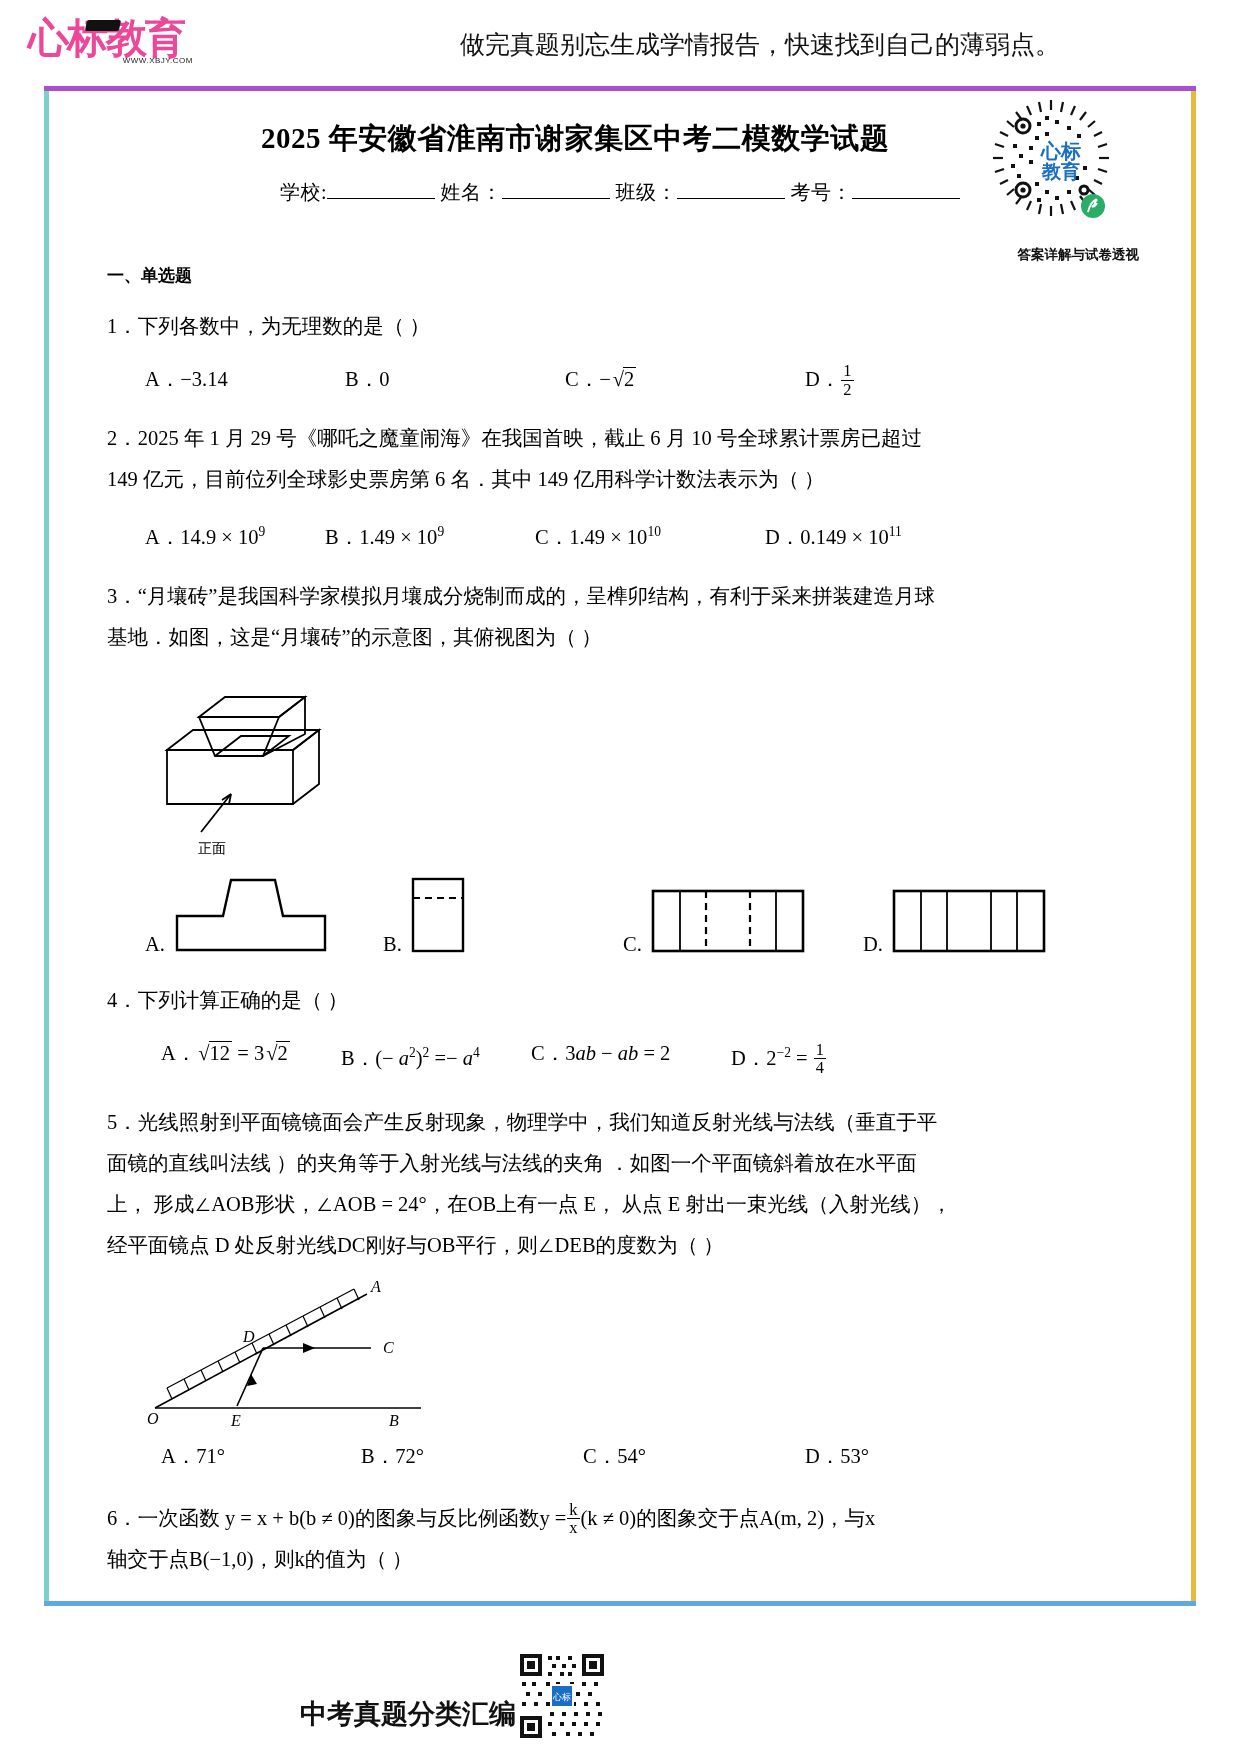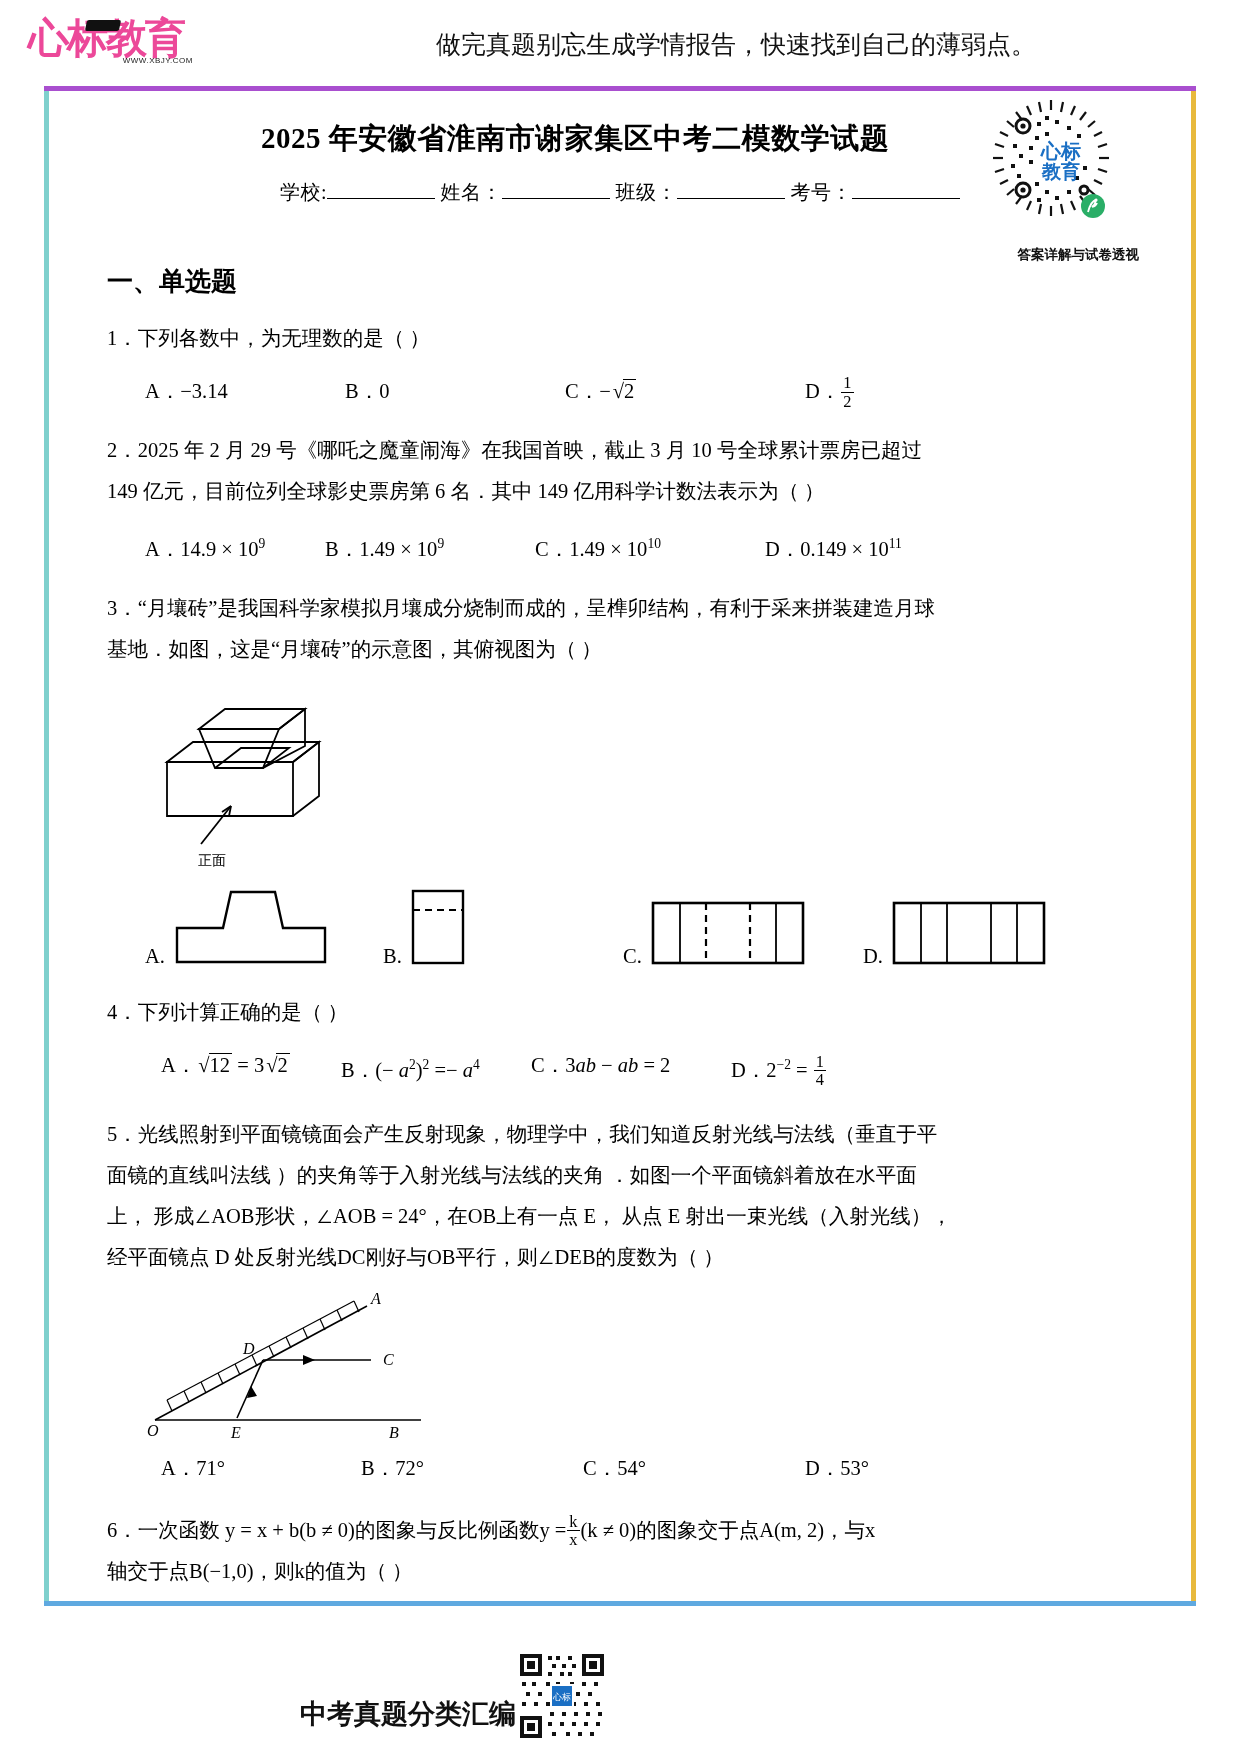--- a/index.html
+++ b/index.html
@@ -37,7 +37,7 @@
     border-radius:2px;
   }
   .banner-slogan {
-    position:absolute; left:436px; top:28px;
+    position:absolute; left:460px; top:28px;
     font-family:Liberation Sans, sans-serif;
     font-size:25px; color:#111; white-space:nowrap;
     letter-spacing:0px;

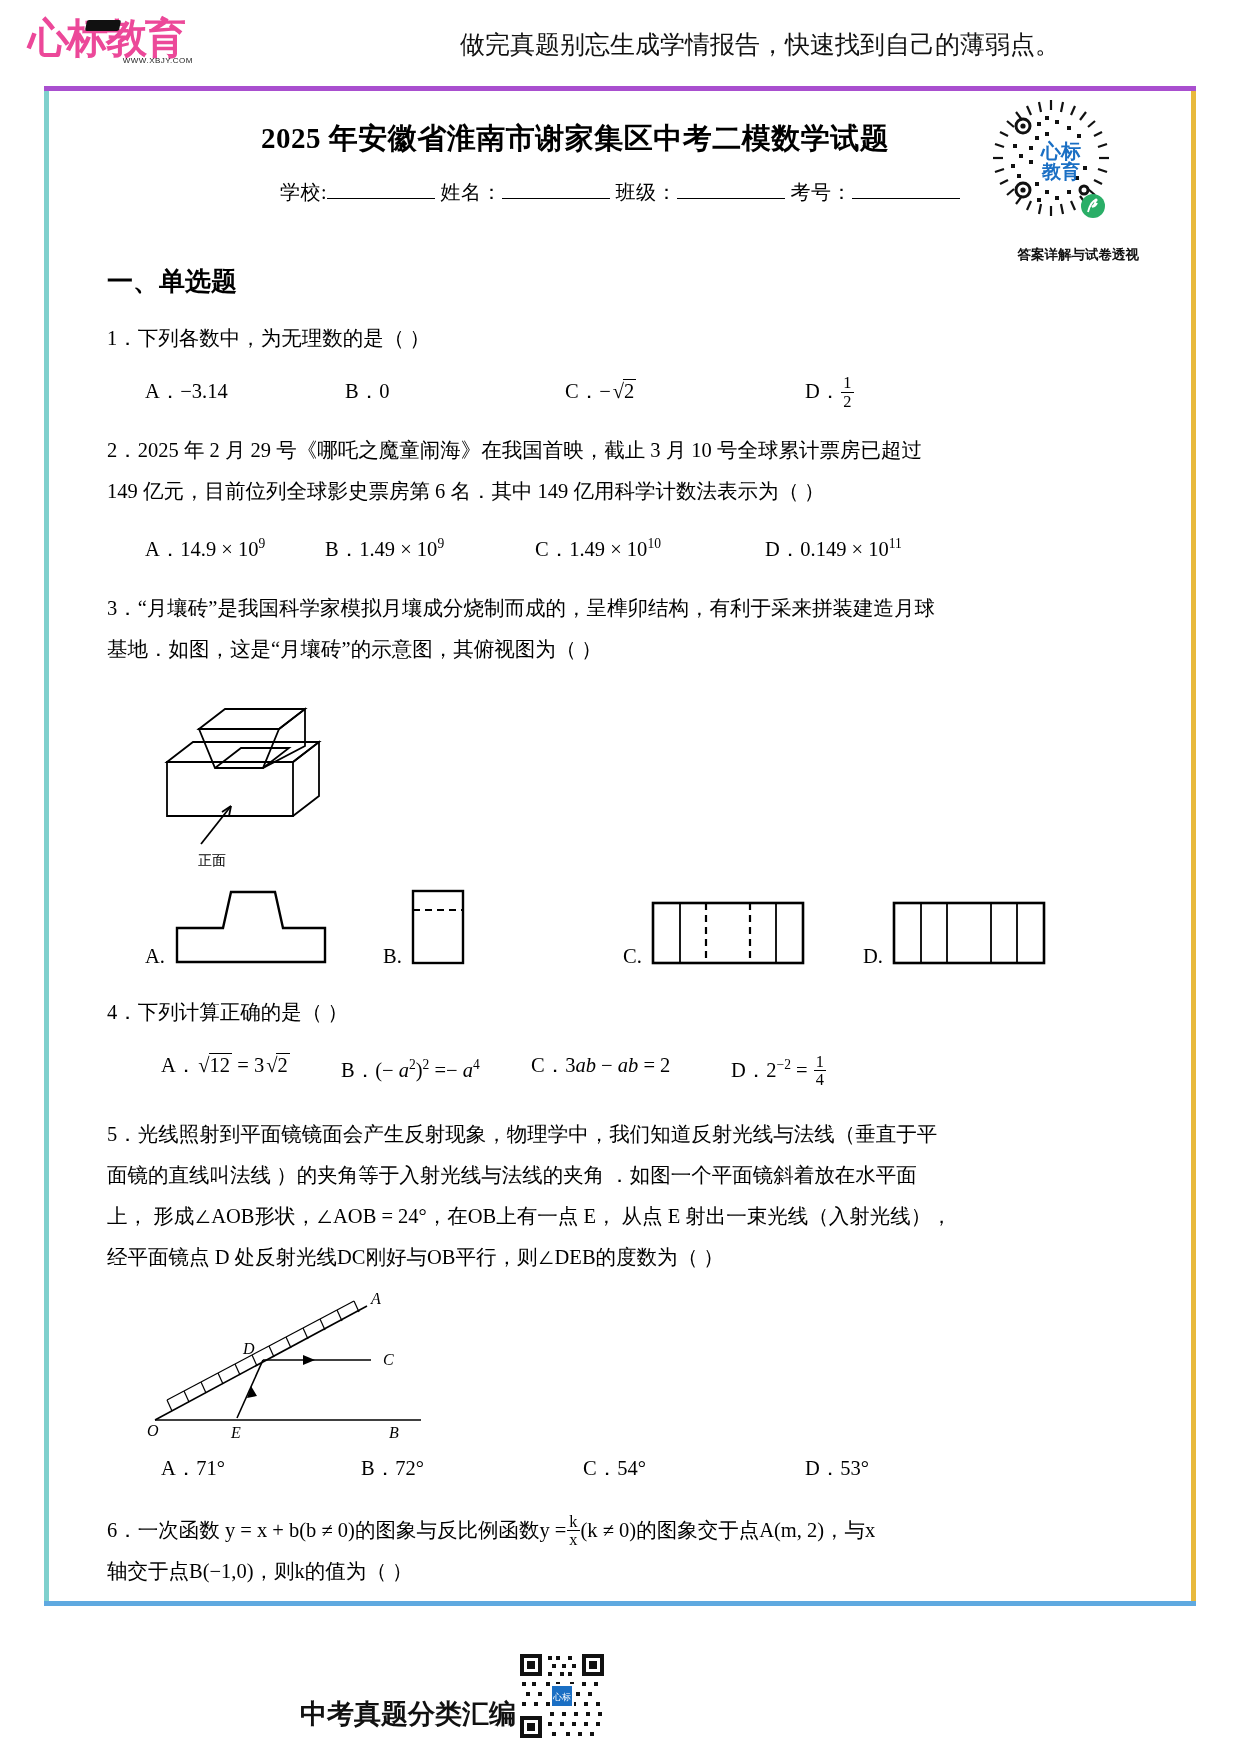--- a/index.html
+++ b/index.html
@@ -85,7 +85,7 @@
 
   .sect-head {
     font-family:"Liberation Sans", sans-serif;
-    font-weight:bold; font-size:26px;
+    font-weight:bold; font-size:17px;
     margin:58px 0 0 58px;
   }
 

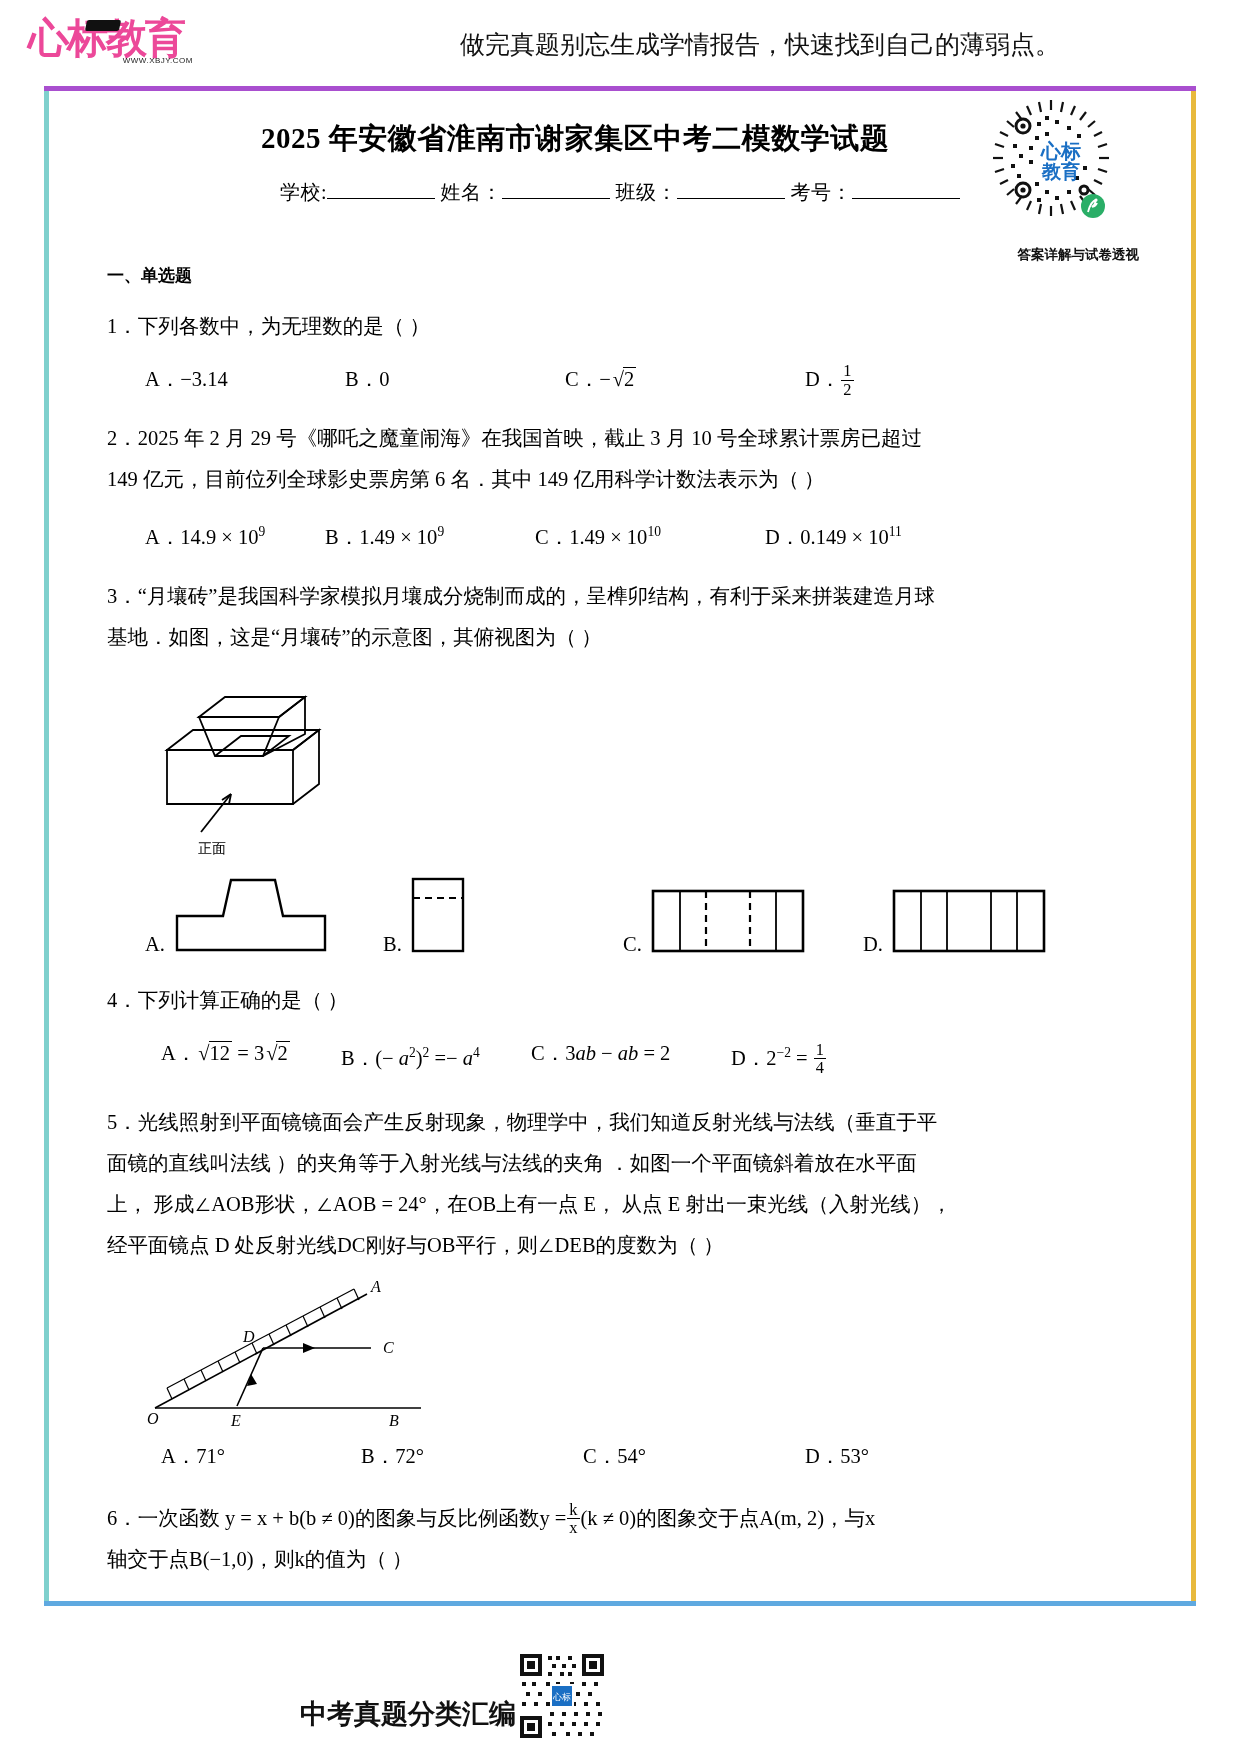--- a/index.html
+++ b/index.html
@@ -266,7 +266,7 @@
       <span>D．</span><span class="frac"><span class="num">1</span><span class="den">2</span></span></span>
   </div>
 
-  <div class="q">2．2025 年 2 月 29 号《哪吒之魔童闹海》在我国首映，截止 3 月 10 号全球累计票房已超过</div>
+  <div class="q">2．2025 年 1 月 29 号《哪吒之魔童闹海》在我国首映，截止 6 月 10 号全球累计票房已超过</div>
   <div class="q" style="margin-top:0">149 亿元，目前位列全球影史票房第 6 名．其中 149 亿用科学计数法表示为（    ）</div>
   <div class="opts">
     <span style="width:180px">

